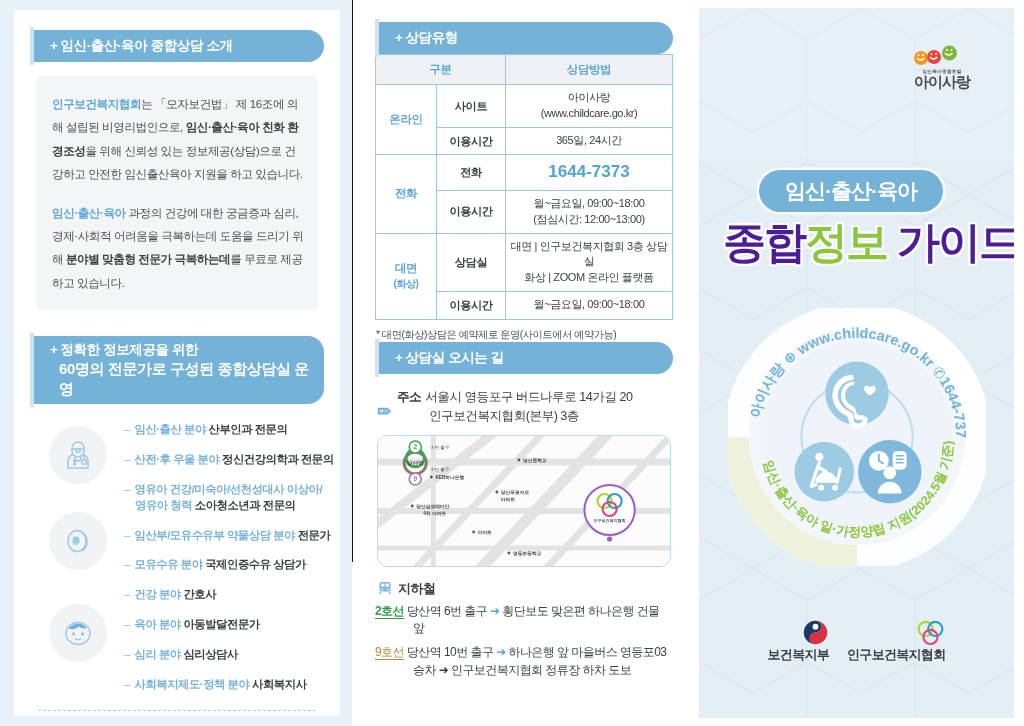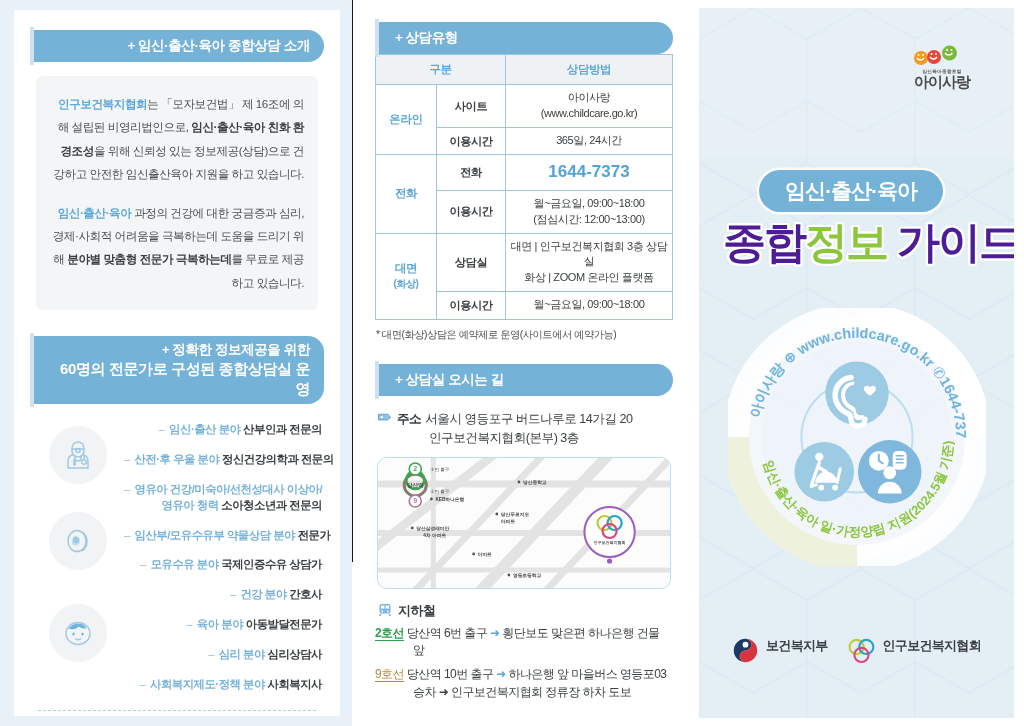--- a/index.html
+++ b/index.html
@@ -28,7 +28,6 @@
     box-sizing:border-box;
     padding:20px 16px 10px 16px;
     position:relative;
-    text-align:right;
   }
 
   

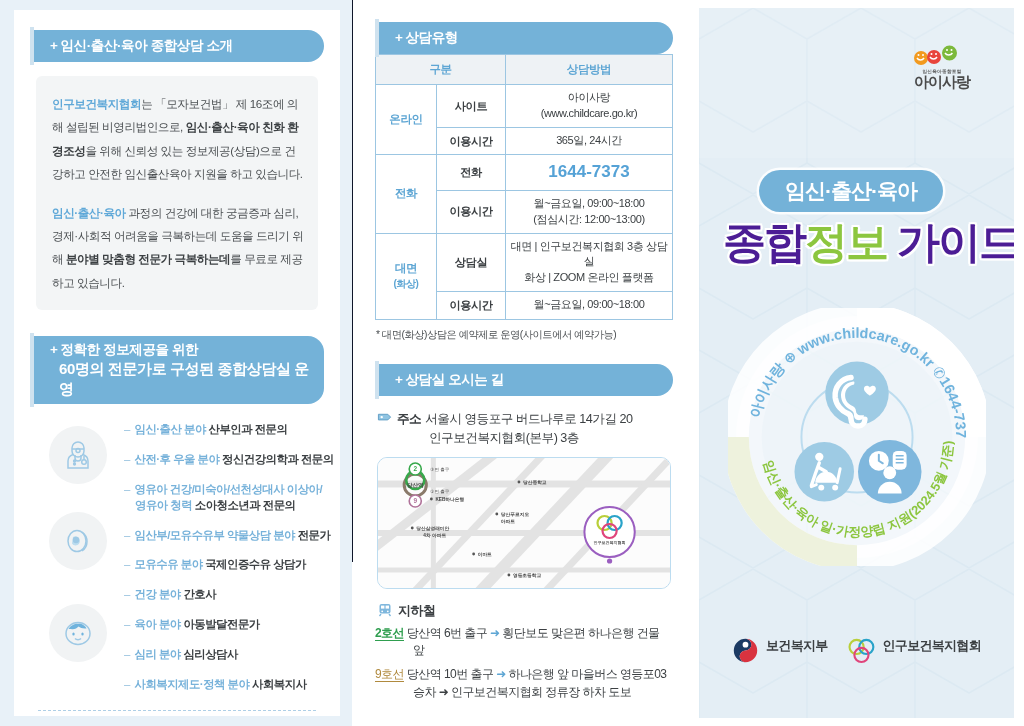--- a/index.html
+++ b/index.html
@@ -175,7 +175,7 @@
   }
 
   
-  .dir-block{margin-top:22px;}
+  .dir-block{}
   .addr{
     margin:14px 0 0 2px;
     font-size:12.6px;

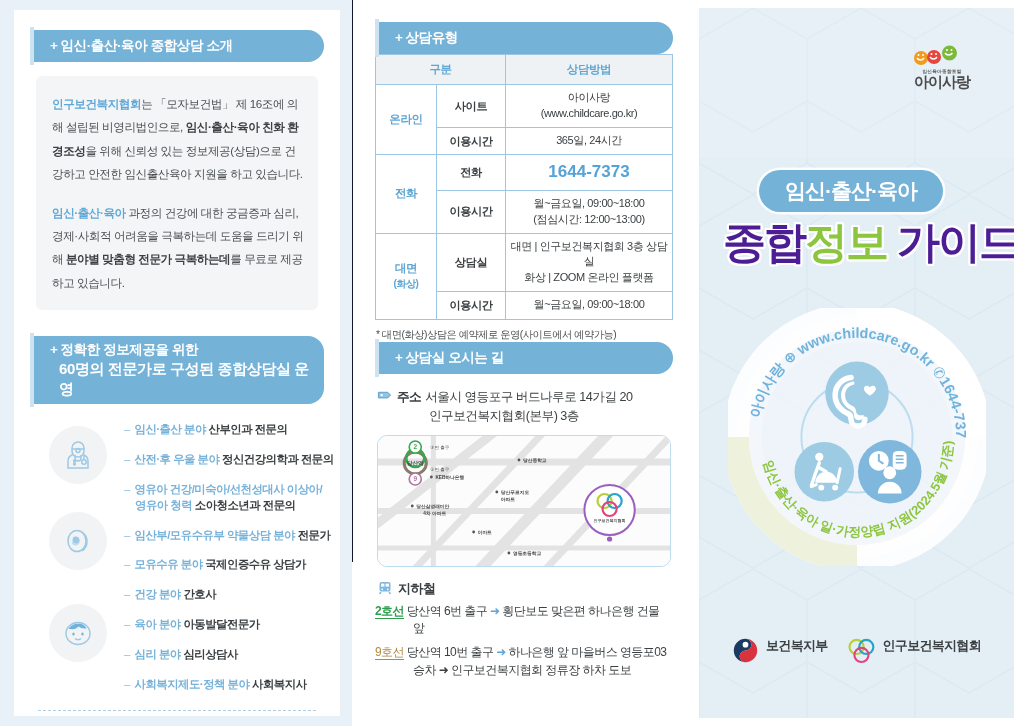--- a/index.html
+++ b/index.html
@@ -183,7 +183,7 @@
     line-height:1.5;
     letter-spacing:-0.5px;
     display:flex;
-    align-items:flex-start;
+    align-items:flex-end;
   }
   .addr .pin{margin-right:5px;flex:none;margin-top:1px;}
   .addr b{font-weight:bold;margin-right:4px;}

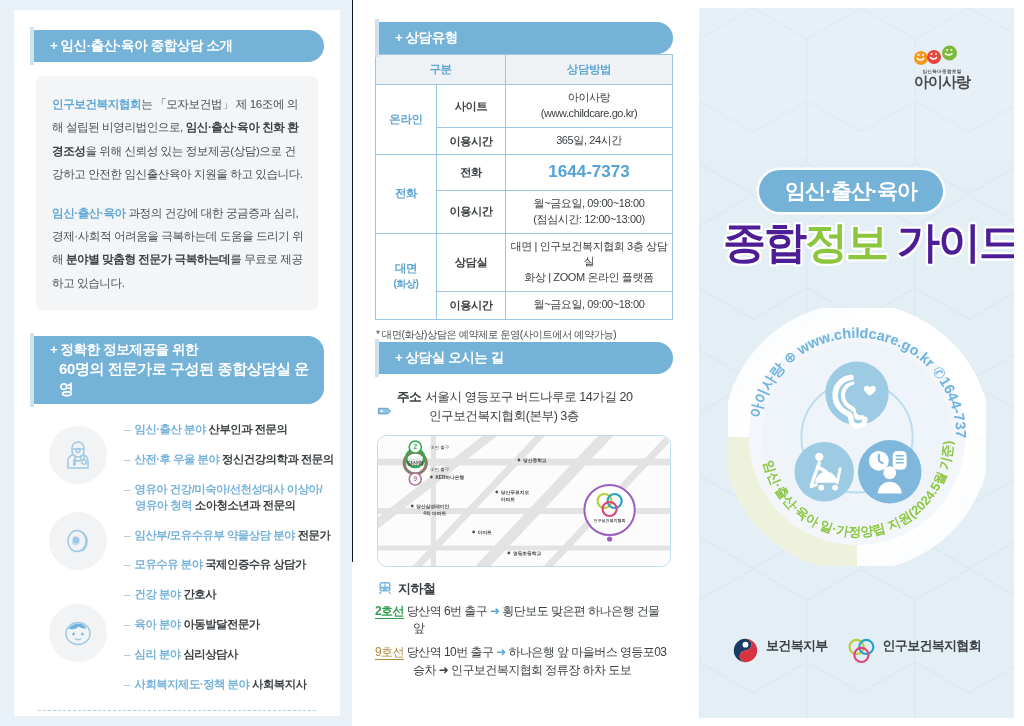--- a/index.html
+++ b/index.html
@@ -262,7 +262,7 @@
     display:flex;align-items:center;justify-content:center;
     gap:18px;
   }
-  .blogo{display:flex;align-items:flex-start;gap:7px;}
+  .blogo{display:flex;align-items:flex-end;flex-direction:column;}
   .blogo .txt{font-size:13px;font-weight:bold;color:#3c4043;letter-spacing:-0.7px;}
 </style>
 </head>

